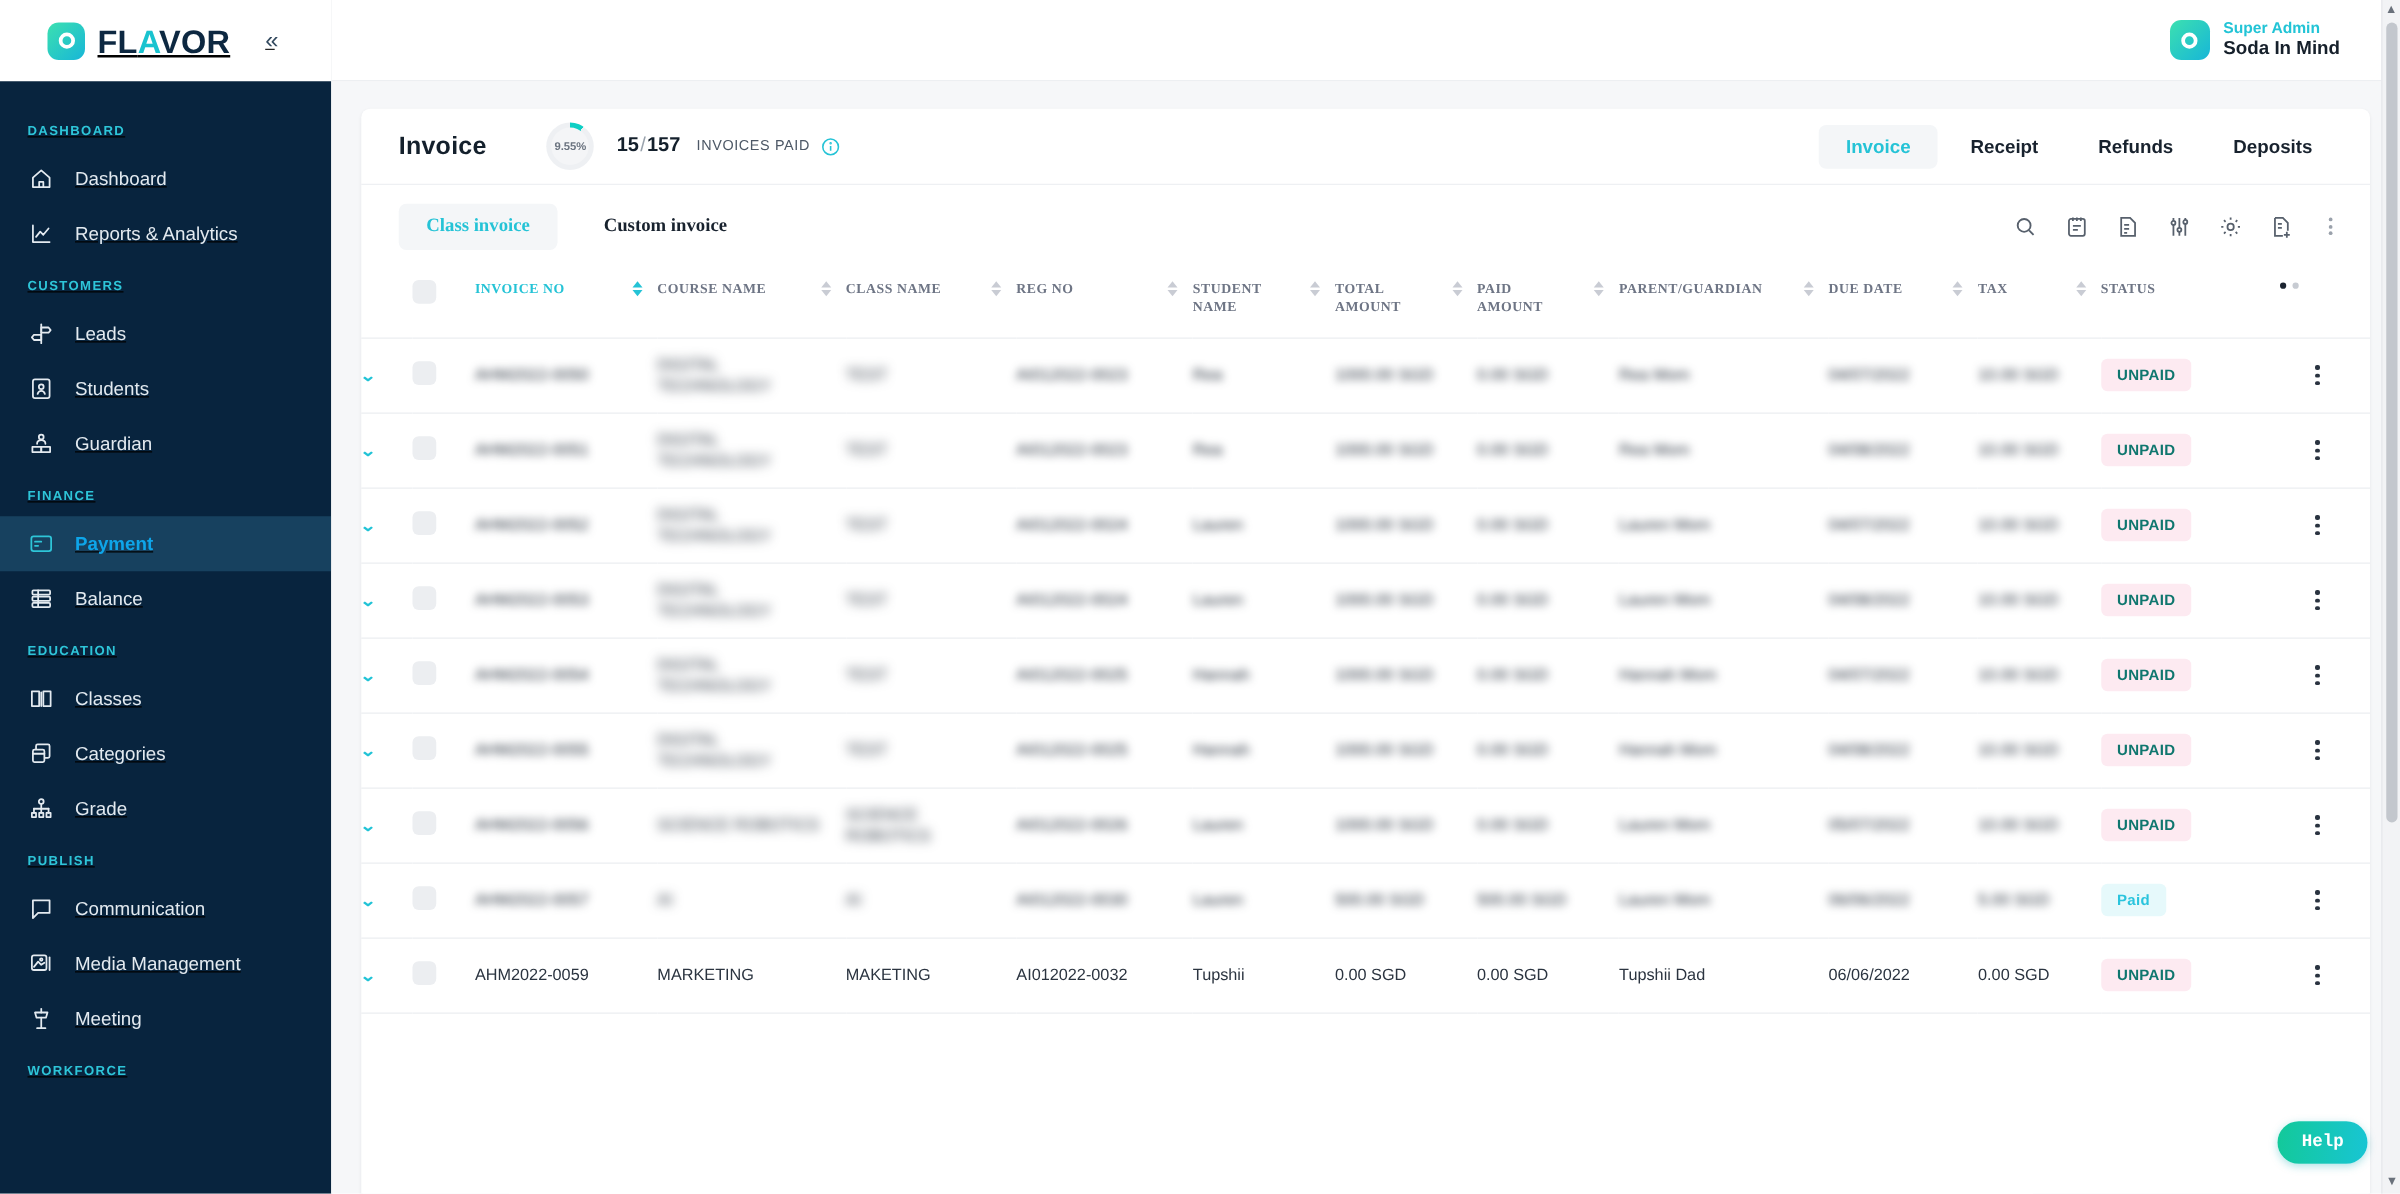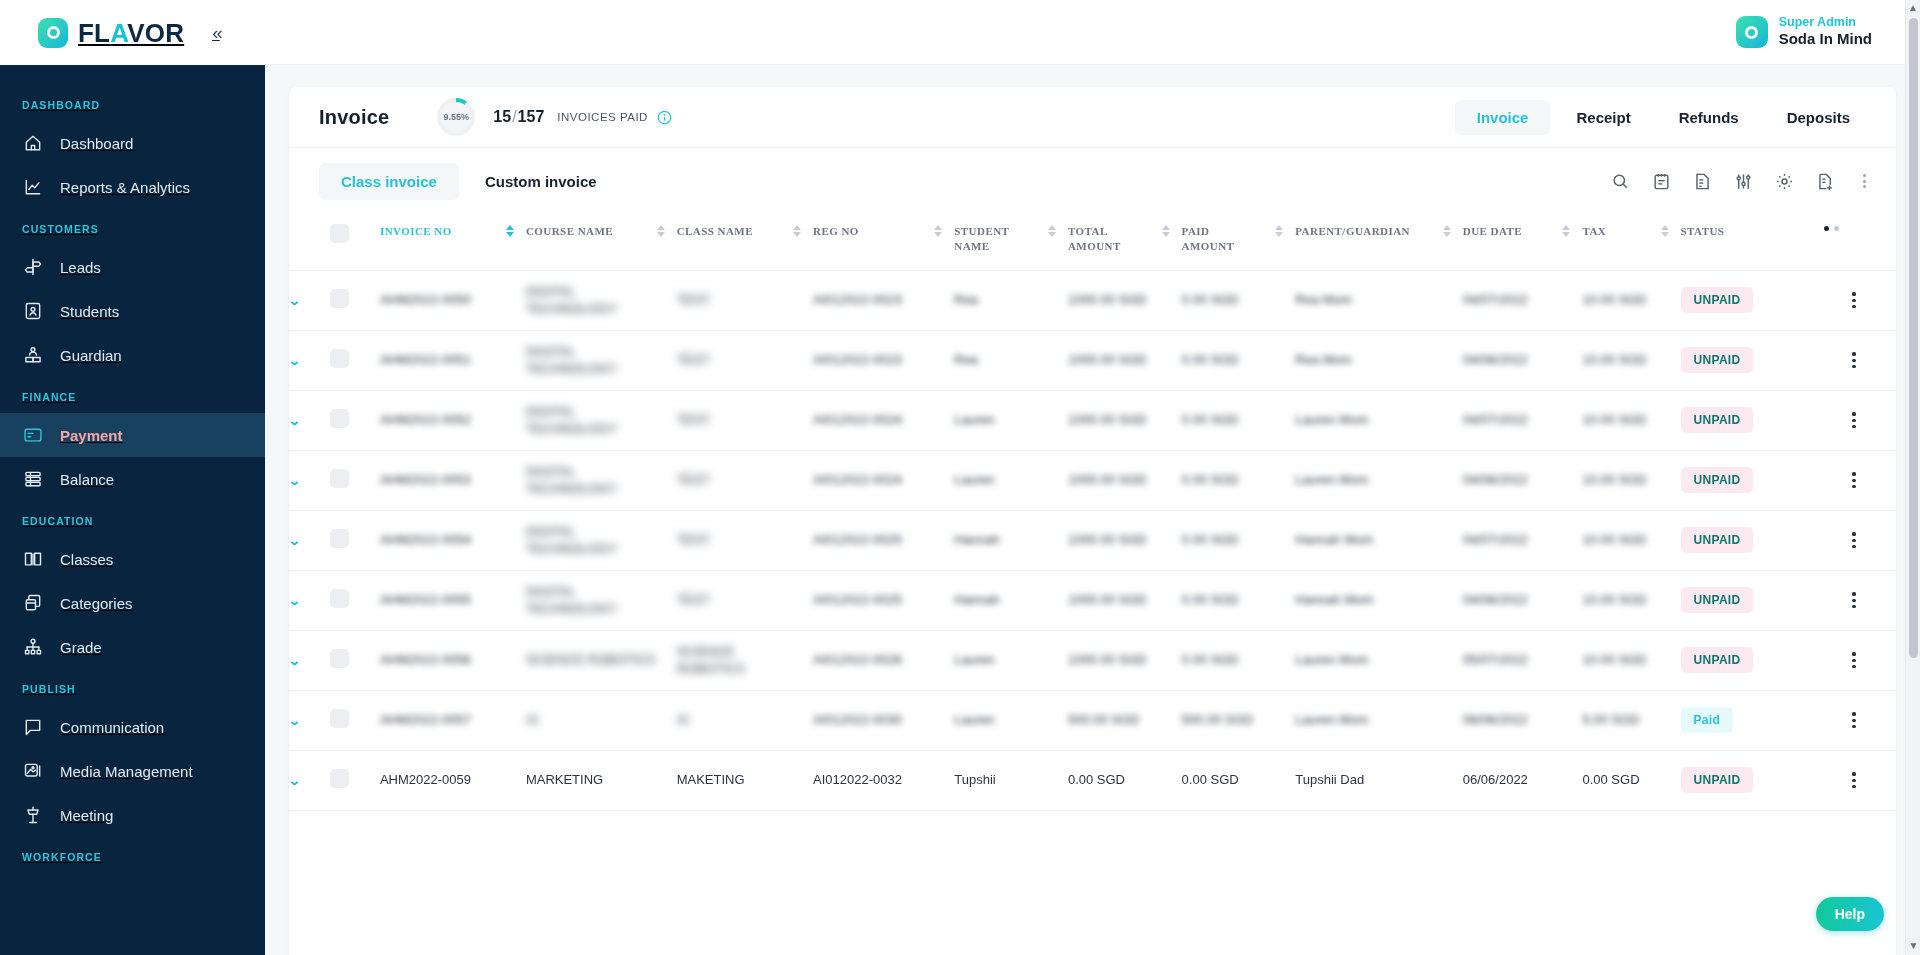--- a/index.html
+++ b/index.html
@@ -411,7 +411,7 @@
         </div>
 
         <div class="sub-row">
-          <div id="sub-tabs" style="display:flex;gap:4px;">
+          <div id="sub-tabs" style="display:flex;gap:15px;font-family:Liberation Serif, serif;">
               <button class="sub-tab active">Class invoice</button>
               <button class="sub-tab">Custom invoice</button>
             </div>

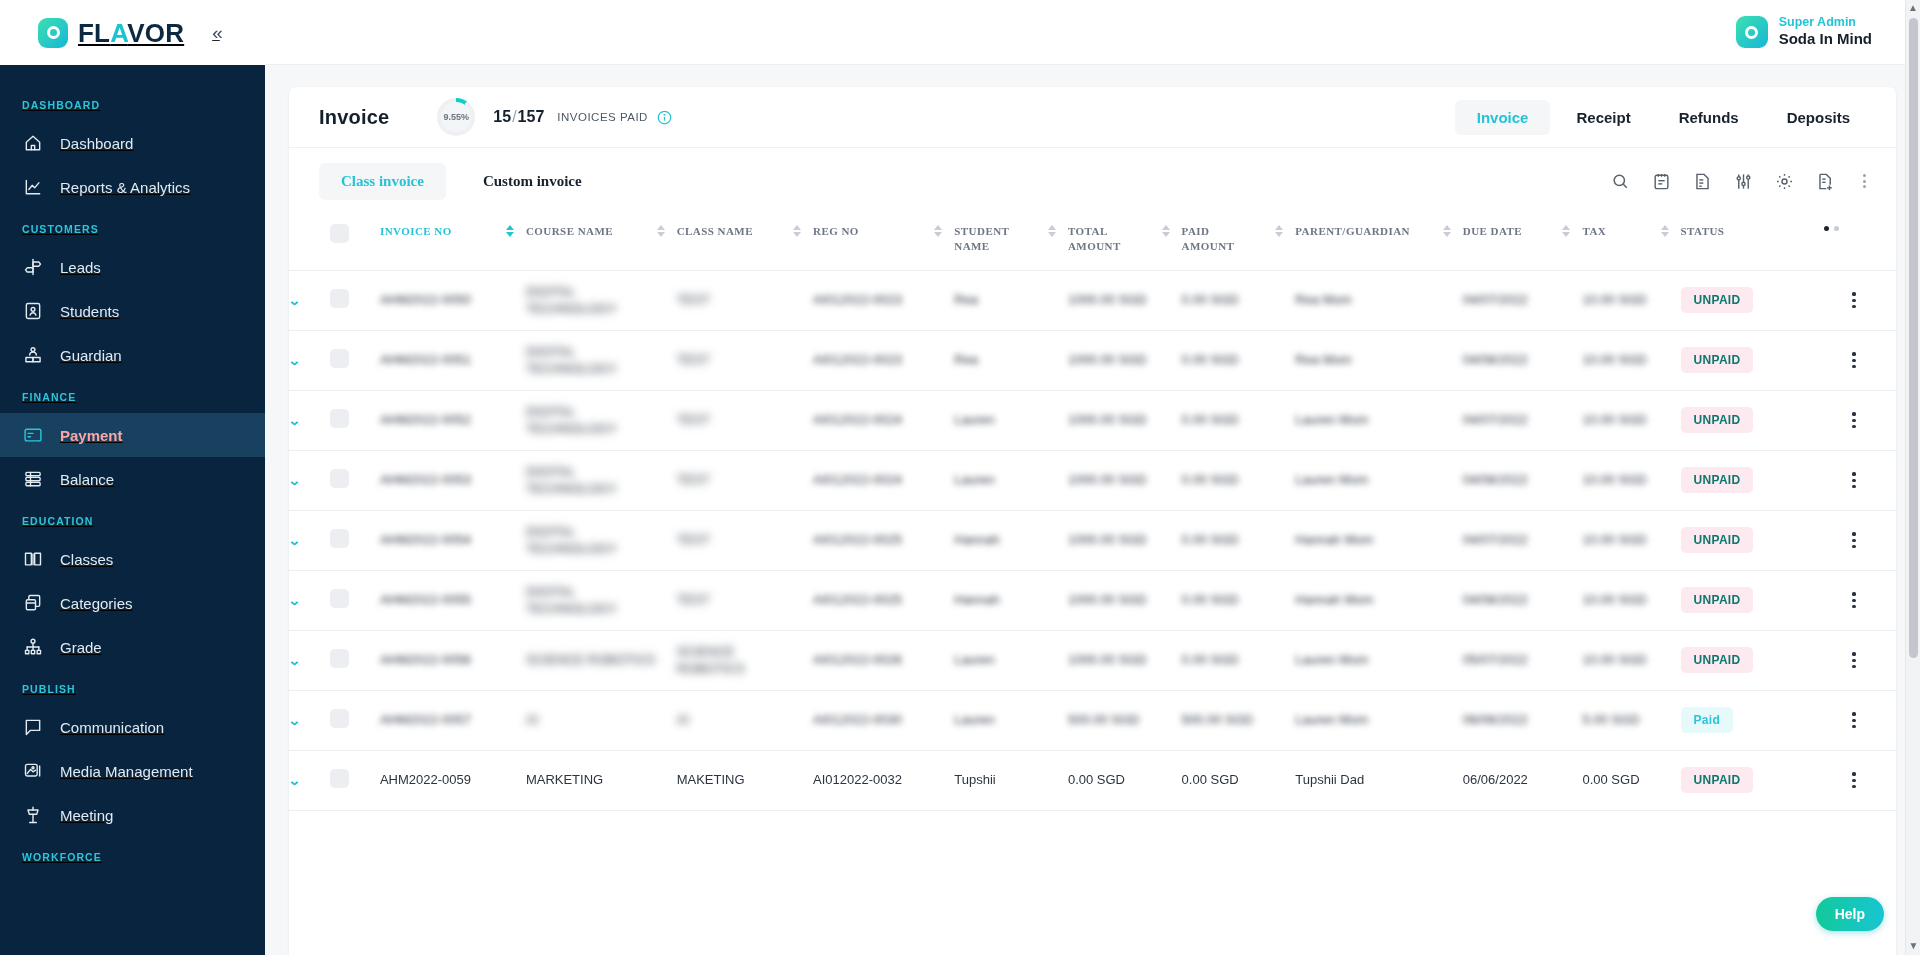--- a/index.html
+++ b/index.html
@@ -60,7 +60,7 @@
     color: #e3eaf0; font-size: 15px; cursor: pointer;
     position: relative;
   }
-  .nav-item.active { background: #17415f; color: #fca5a5; font-weight: bold; }
+  .nav-item.active { background: #17415f; color: #0ea5e9; font-weight: bold; }
   .nav-item .ico { width: 22px; height: 22px; flex: 0 0 22px; display:flex; align-items:center; justify-content:center; }
   .nav-item .ico svg { width: 20px; height: 20px; }
   .nav-item.active .ico svg { stroke: #2ec5d8; }

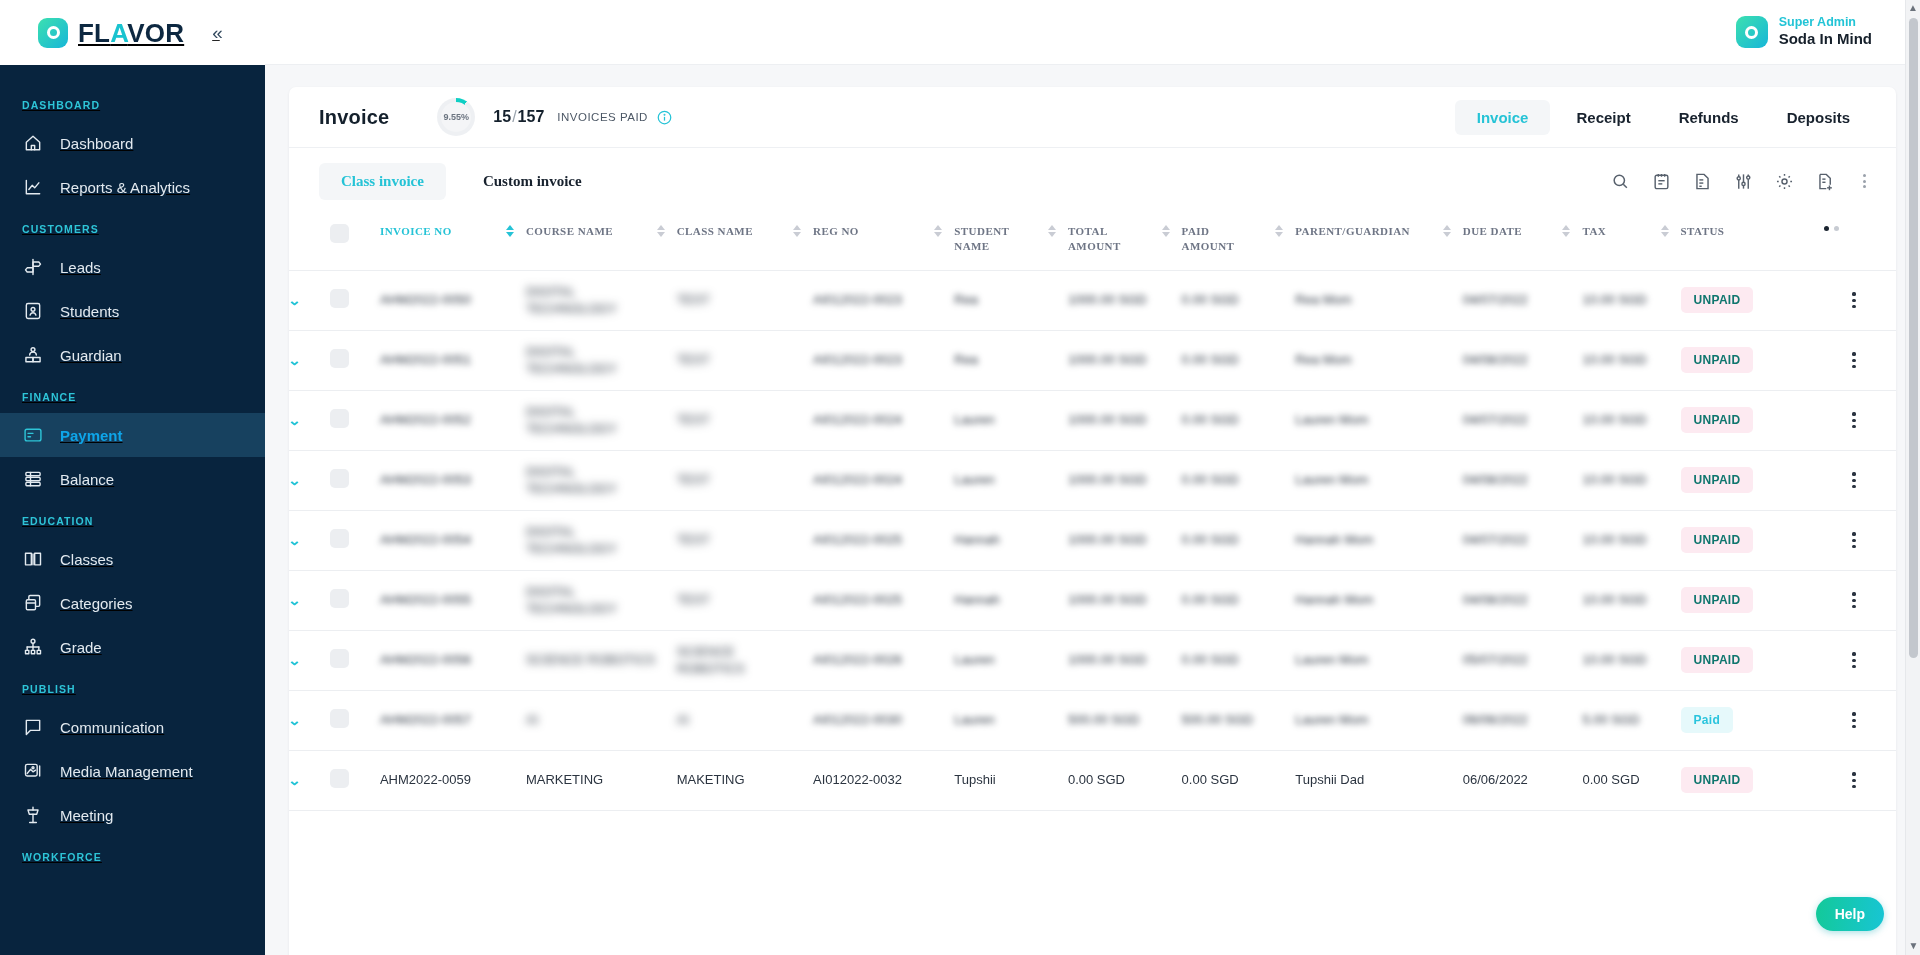--- a/index.html
+++ b/index.html
@@ -190,11 +190,11 @@
 
   
   .help-btn {
-    position: absolute; right: 36px; bottom: 24px;
+    position: absolute; right: 26px; bottom: 24px;
     background: linear-gradient(95deg, #13c999 0%, #18c5d4 100%);
     color: #fff; font-size: 14px; font-weight: bold;
     padding: 9px 19px; border-radius: 20px; border: none;
-    cursor: pointer; font-family: Liberation Sans, sans-serif;
+    cursor: pointer; font-family: Liberation Mono, monospace;
     box-shadow: 0 2px 7px rgba(20,170,180,.35);
   }
   .vscroll {

